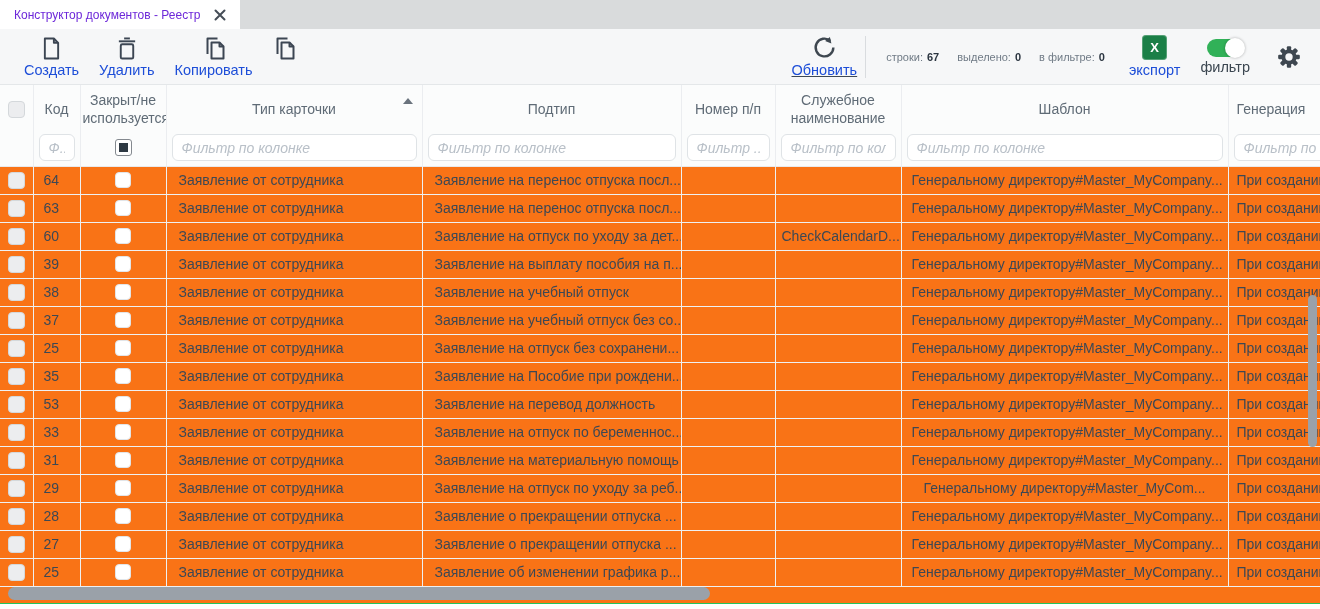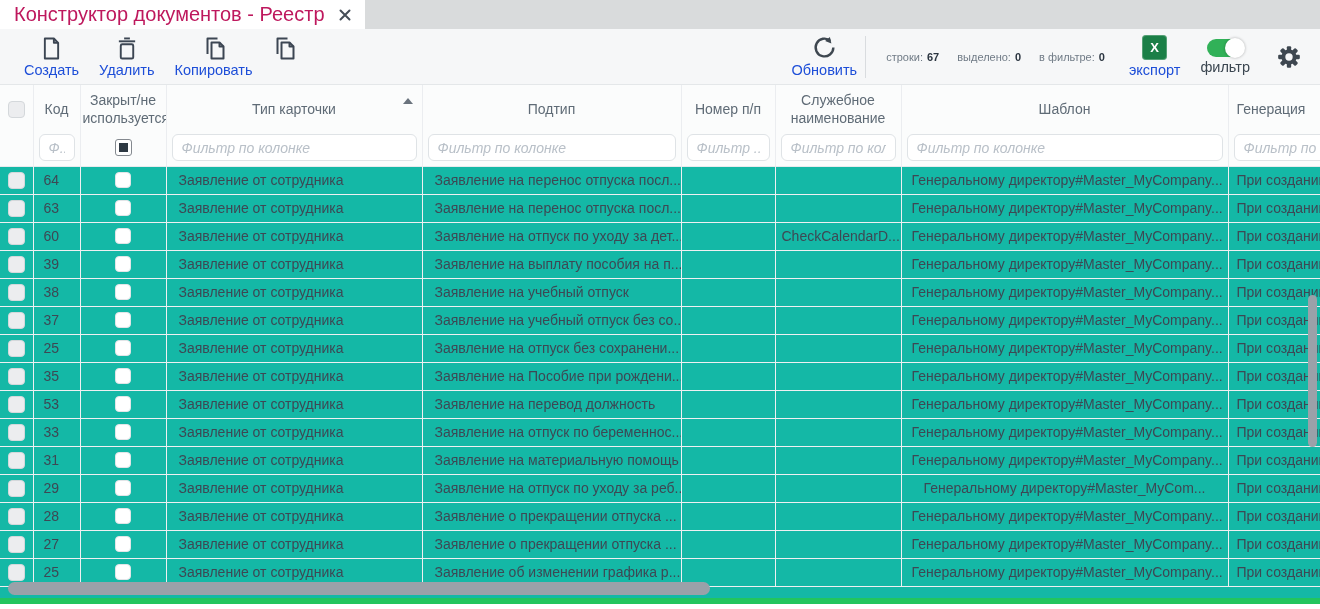--- a/index.html
+++ b/index.html
@@ -12,7 +12,7 @@
   .tabbar { height:29px; background:#d9dbdc; display:flex; }
   .tab {
     background:#fff; display:flex; align-items:center; gap:14px;
-    padding:0 14px 0 14px; font-size:20px; color:#be185d; cursor:default;
+    padding:0 14px 0 14px; font-size:12px; color:#6d28d9; cursor:default;
   }
   .tab-close { display:flex; align-items:center; cursor:pointer; }
   

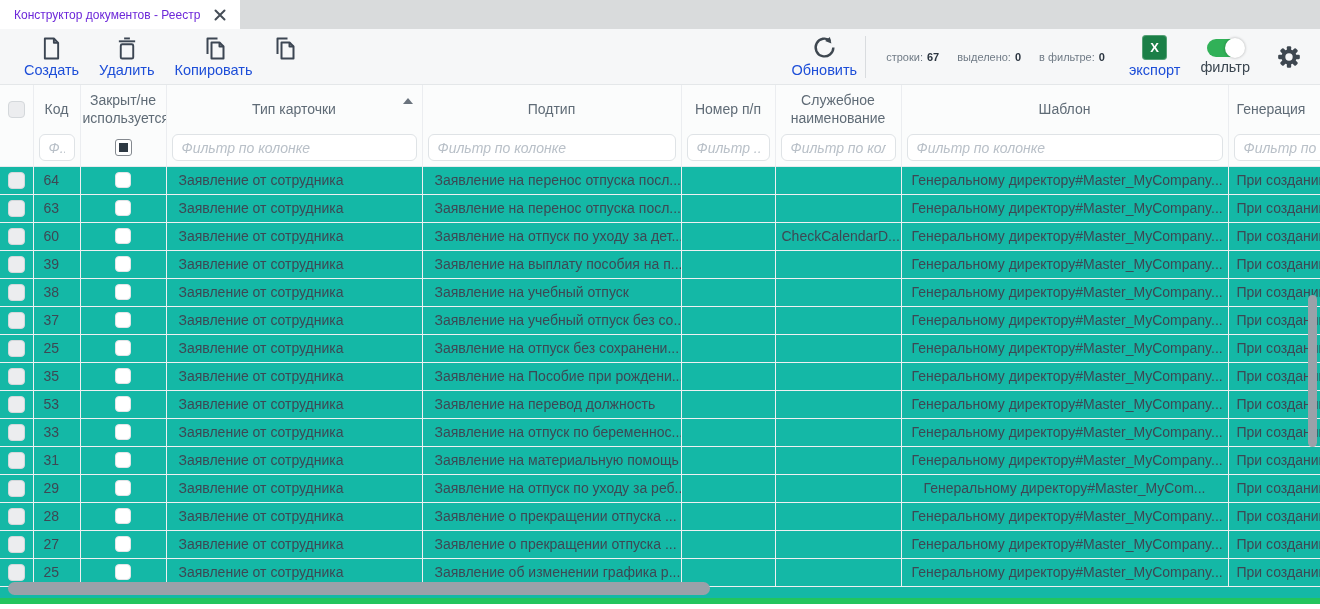--- a/index.html
+++ b/index.html
@@ -148,7 +148,7 @@
   </div>
 
   <div class="tright">
-    <div class="tbtn" style="margin-right:4px;">
+    <div class="tbtn" style="margin-right:4px;text-decoration:underline;">
       <span class="ticon">
         <svg width="25" height="25" viewBox="0 0 24 24">
             <path d="M20.5 12 A8.5 8.5 0 1 1 17.6 5.6" fill="none" stroke="#3e4750" stroke-width="2.3"></path>

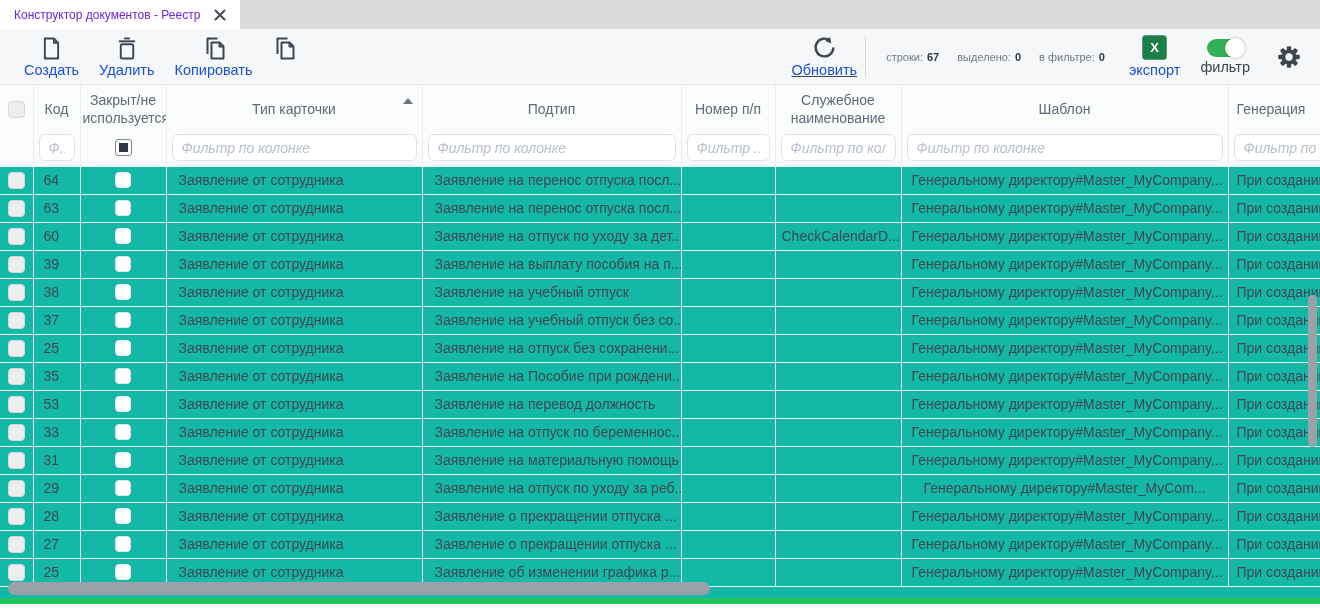--- a/index.html
+++ b/index.html
@@ -41,7 +41,7 @@
   }
   .gear-wrap { margin:9px 0 0 6px; cursor:pointer; }
   
-  .grid-wrap { position:relative; height:519px; overflow:hidden; background:#14b8a6; border-bottom:6px solid #22c55e; }
+  .grid-wrap { position:relative; height:519px; overflow:hidden; background:#f97316; border-bottom:1px solid #22c55e; }
   table { border-collapse:collapse; table-layout:fixed; width:1378px; }
   th, td { white-space:nowrap; overflow:hidden; }
   tr.hdr th {

